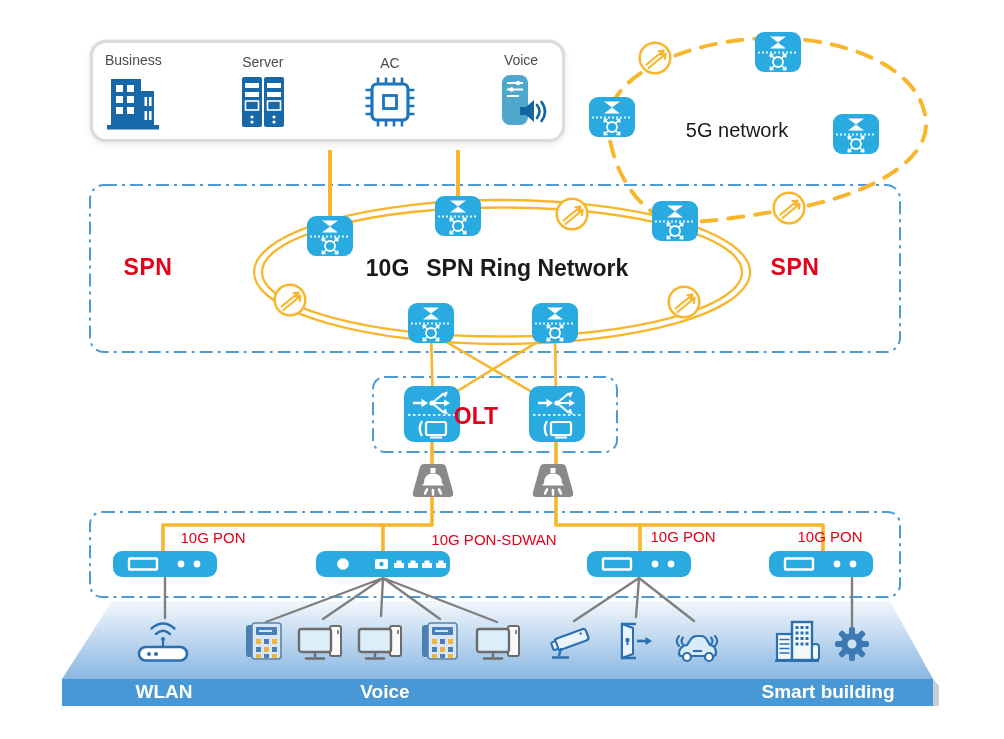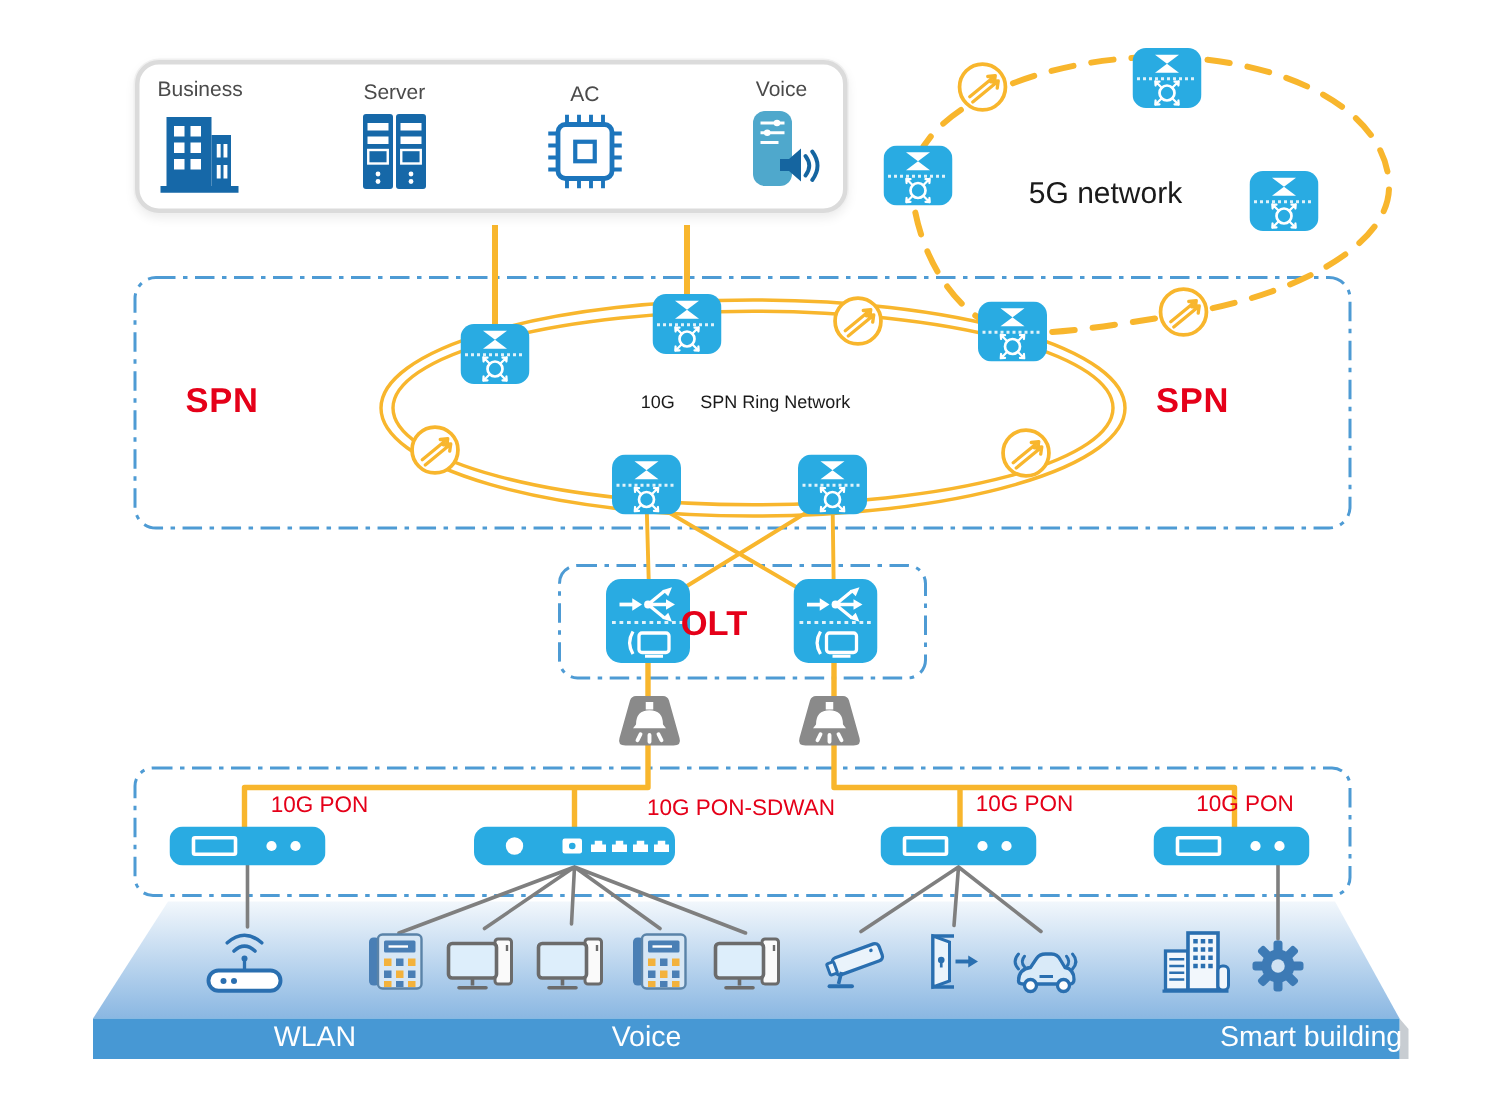--- a/index.html
+++ b/index.html
@@ -23,7 +23,7 @@
   .svc{display:flex;flex-direction:column;align-items:center;gap:5px;}
   .svc-label{font-size:14px;color:#4A4A4A;}
   .t-5g{font-size:20px;color:var(--text-dark);}
-  .t-ring{font-size:12px;color:var(--text-dark);display:flex;gap:17px;}
+  .t-ring{font-size:23px;color:var(--text-dark);display:flex;gap:17px;font-weight:bold;}
   .t-spn{font-size:23px;font-weight:bold;color:var(--label-red);letter-spacing:.5px;}
   .t-olt{font-size:23px;font-weight:bold;color:var(--label-red);}
   .t-pon{font-size:15px;font-weight:normal;color:var(--label-red);}

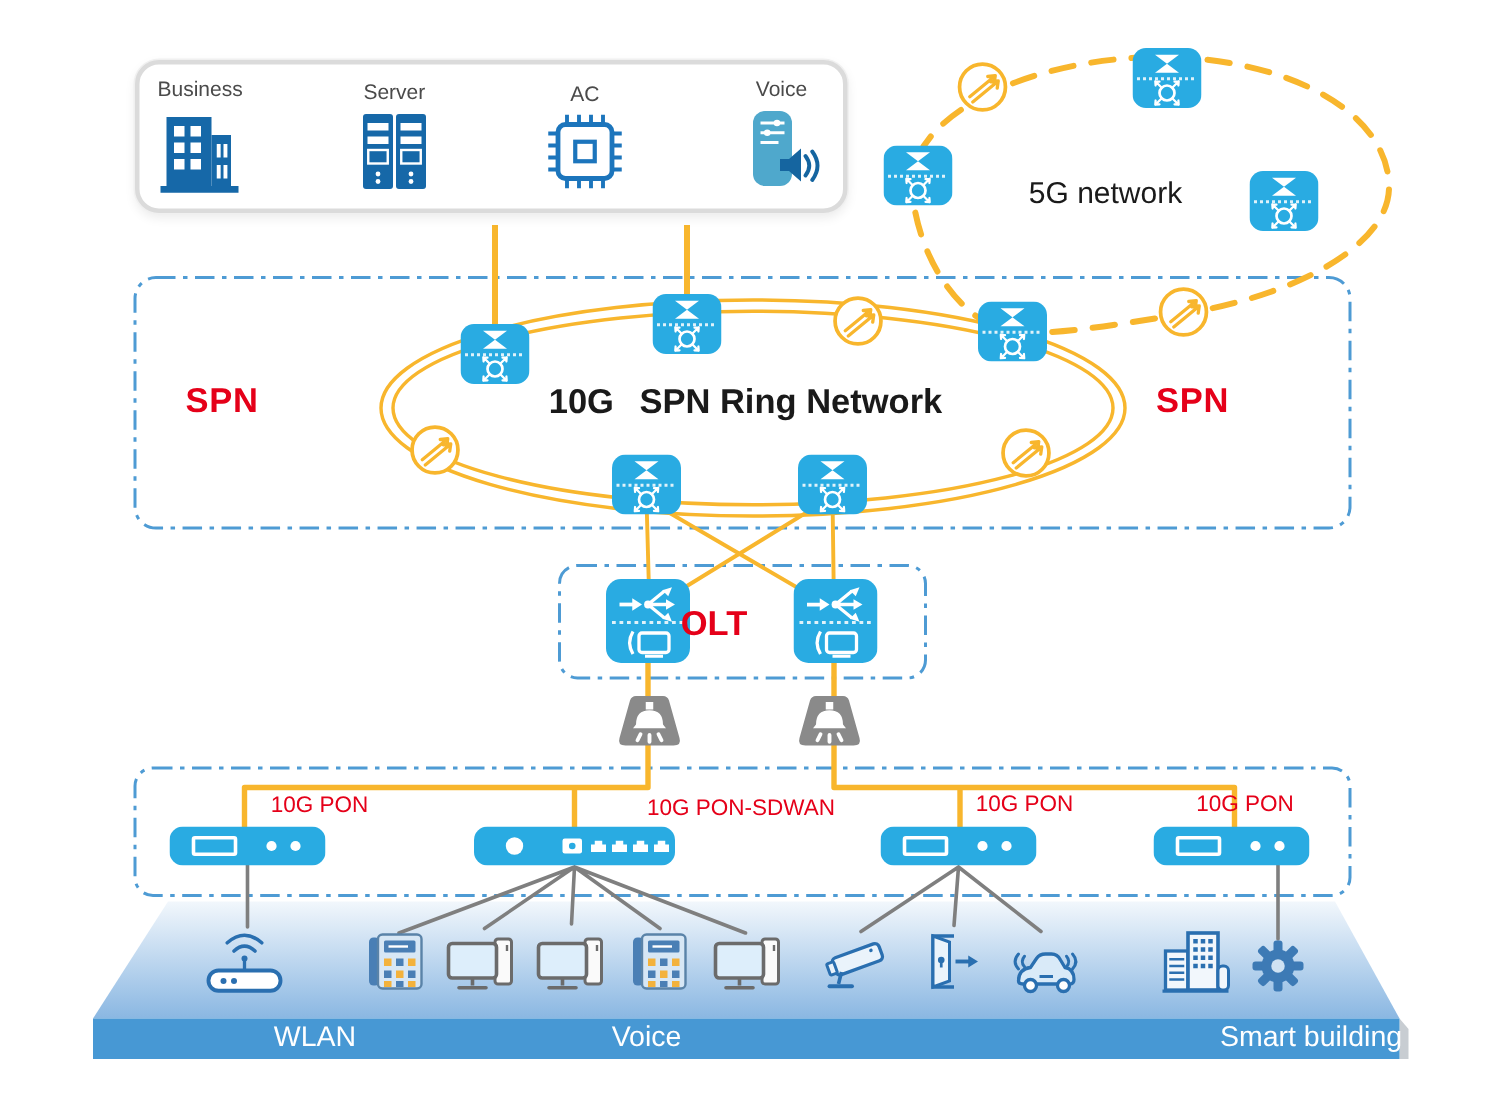--- a/index.html
+++ b/index.html
@@ -27,7 +27,7 @@
   .t-spn{font-size:23px;font-weight:bold;color:var(--label-red);letter-spacing:.5px;}
   .t-olt{font-size:23px;font-weight:bold;color:var(--label-red);}
   .t-pon{font-size:15px;font-weight:normal;color:var(--label-red);}
-  .t-zone{font-size:19px;font-weight:normal;color:#fff;margin-left:46px;}
+  .t-zone{font-size:19px;font-weight:bold;color:#fff;}
   
   .band{fill:var(--band-blue);}
   .plat-top{stop-color:var(--platform-top);} .plat-bot{stop-color:var(--platform-bottom);}

